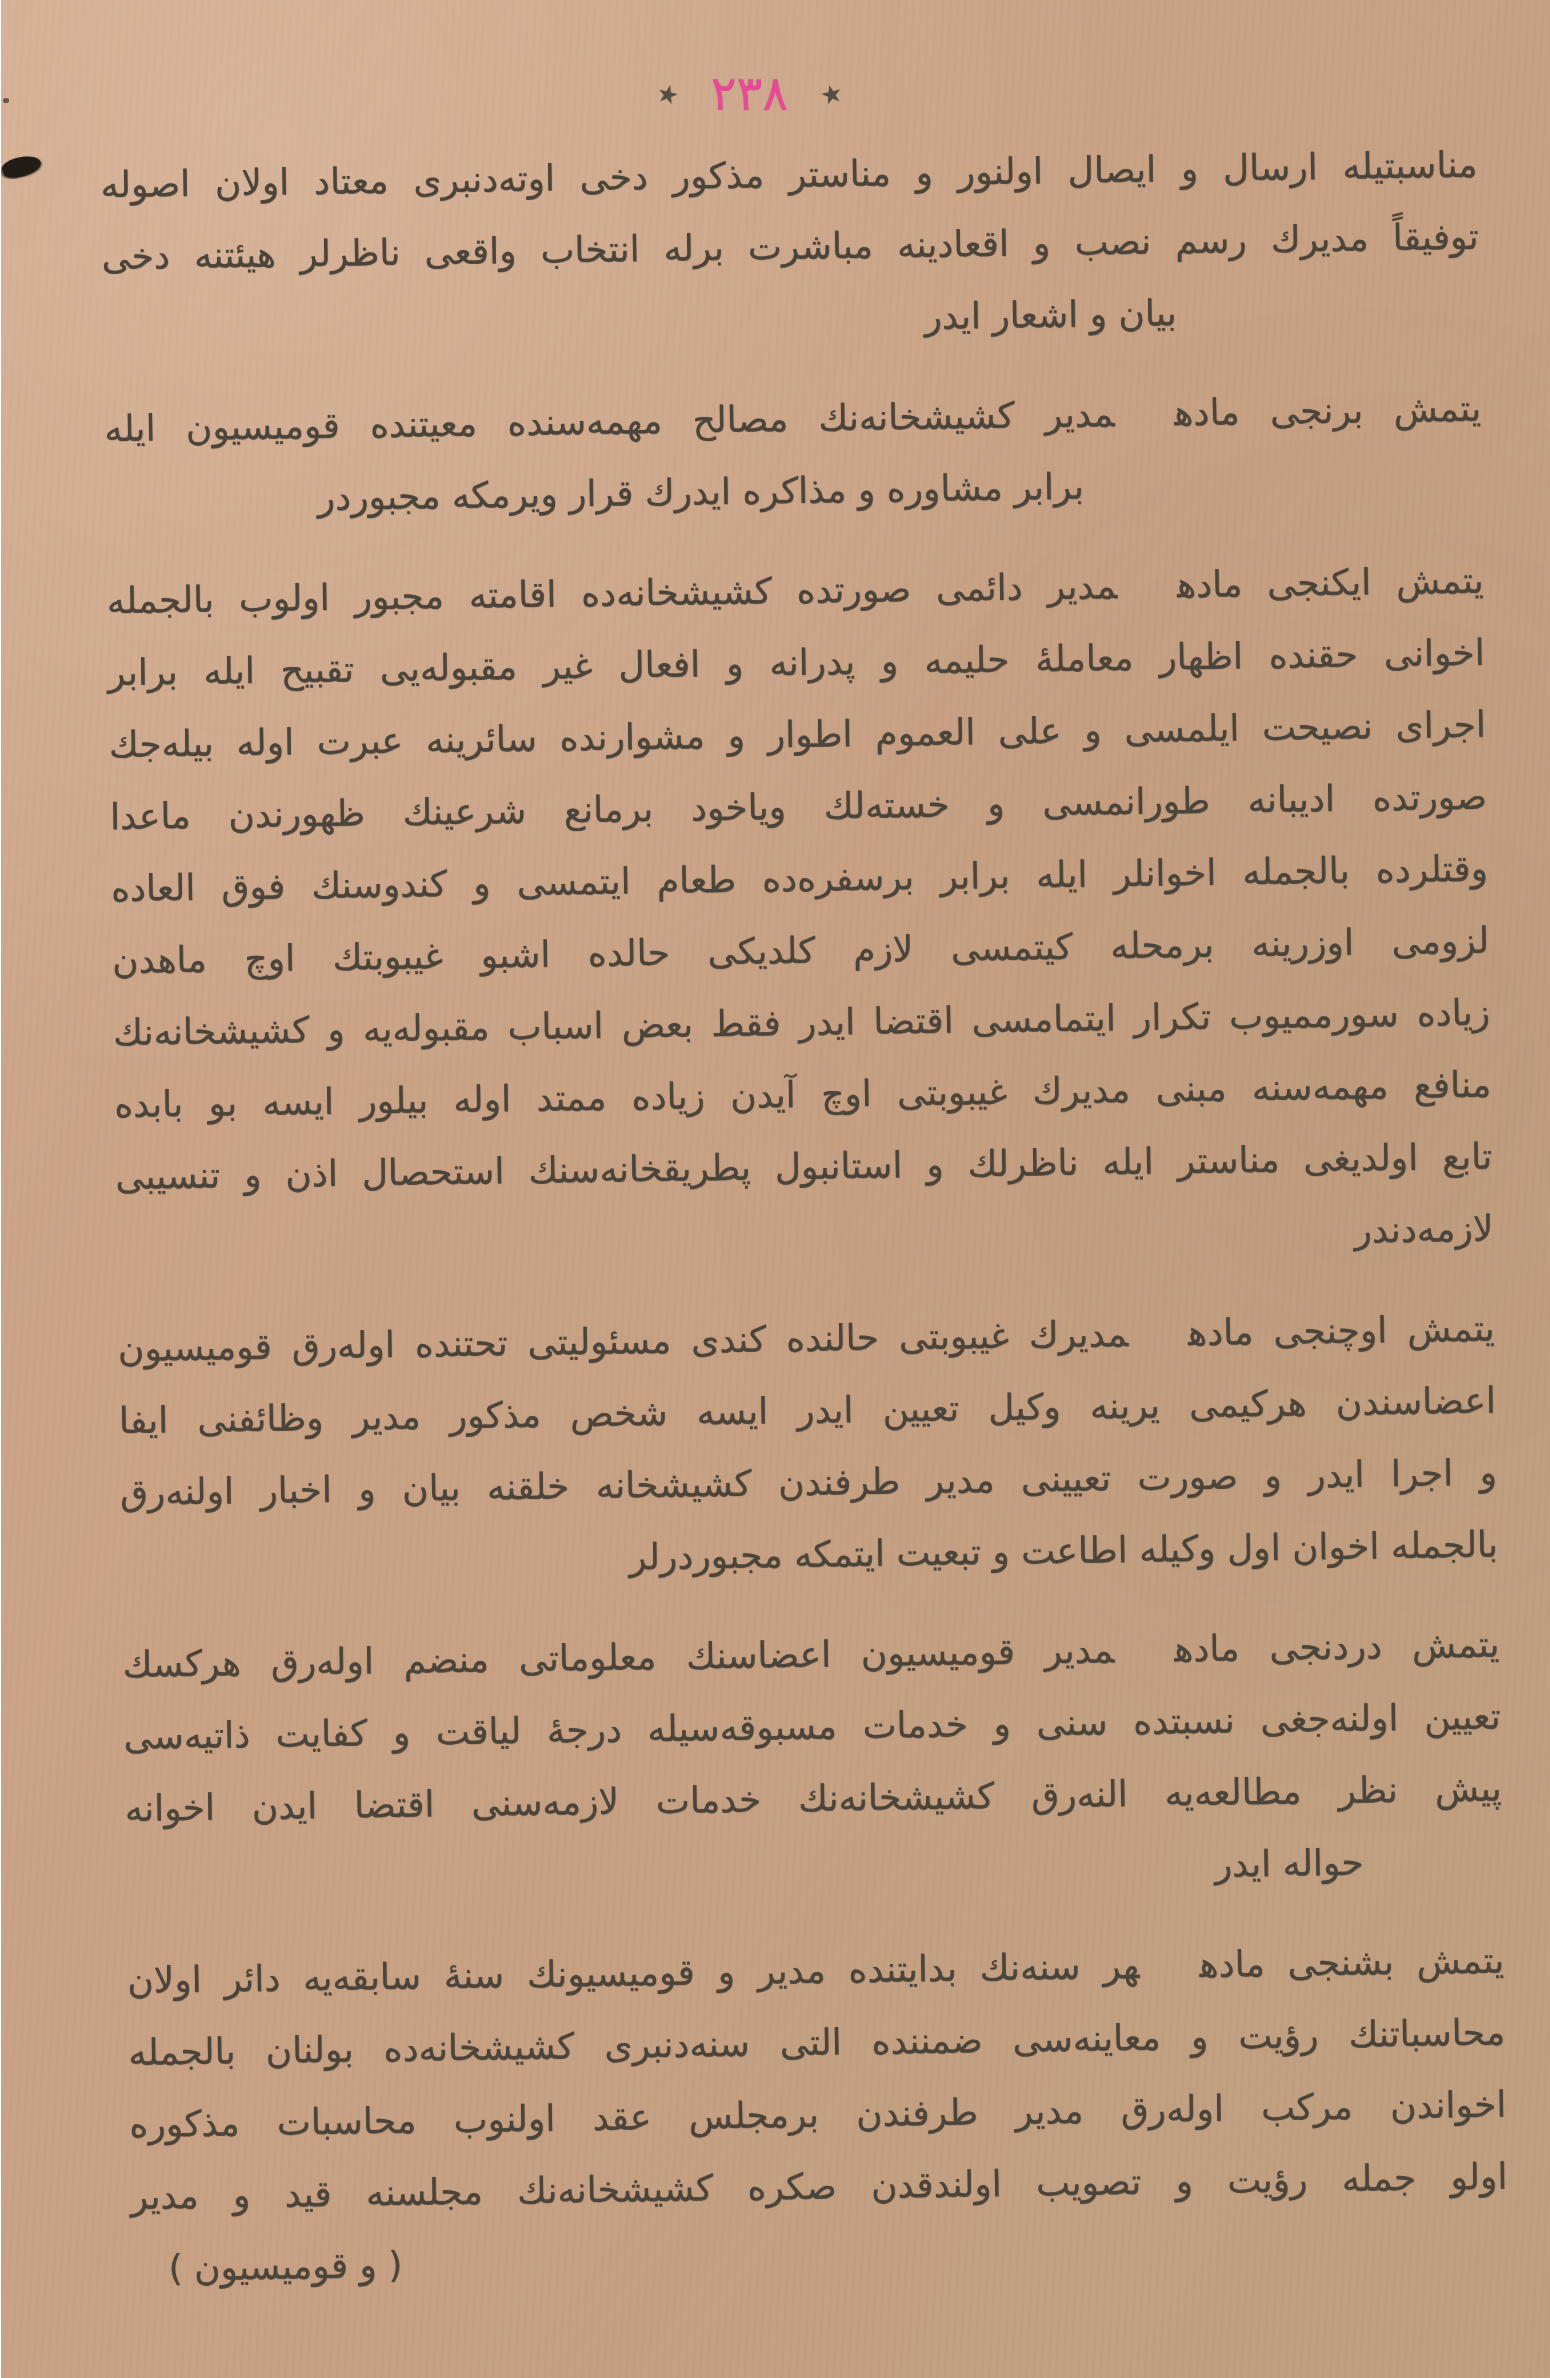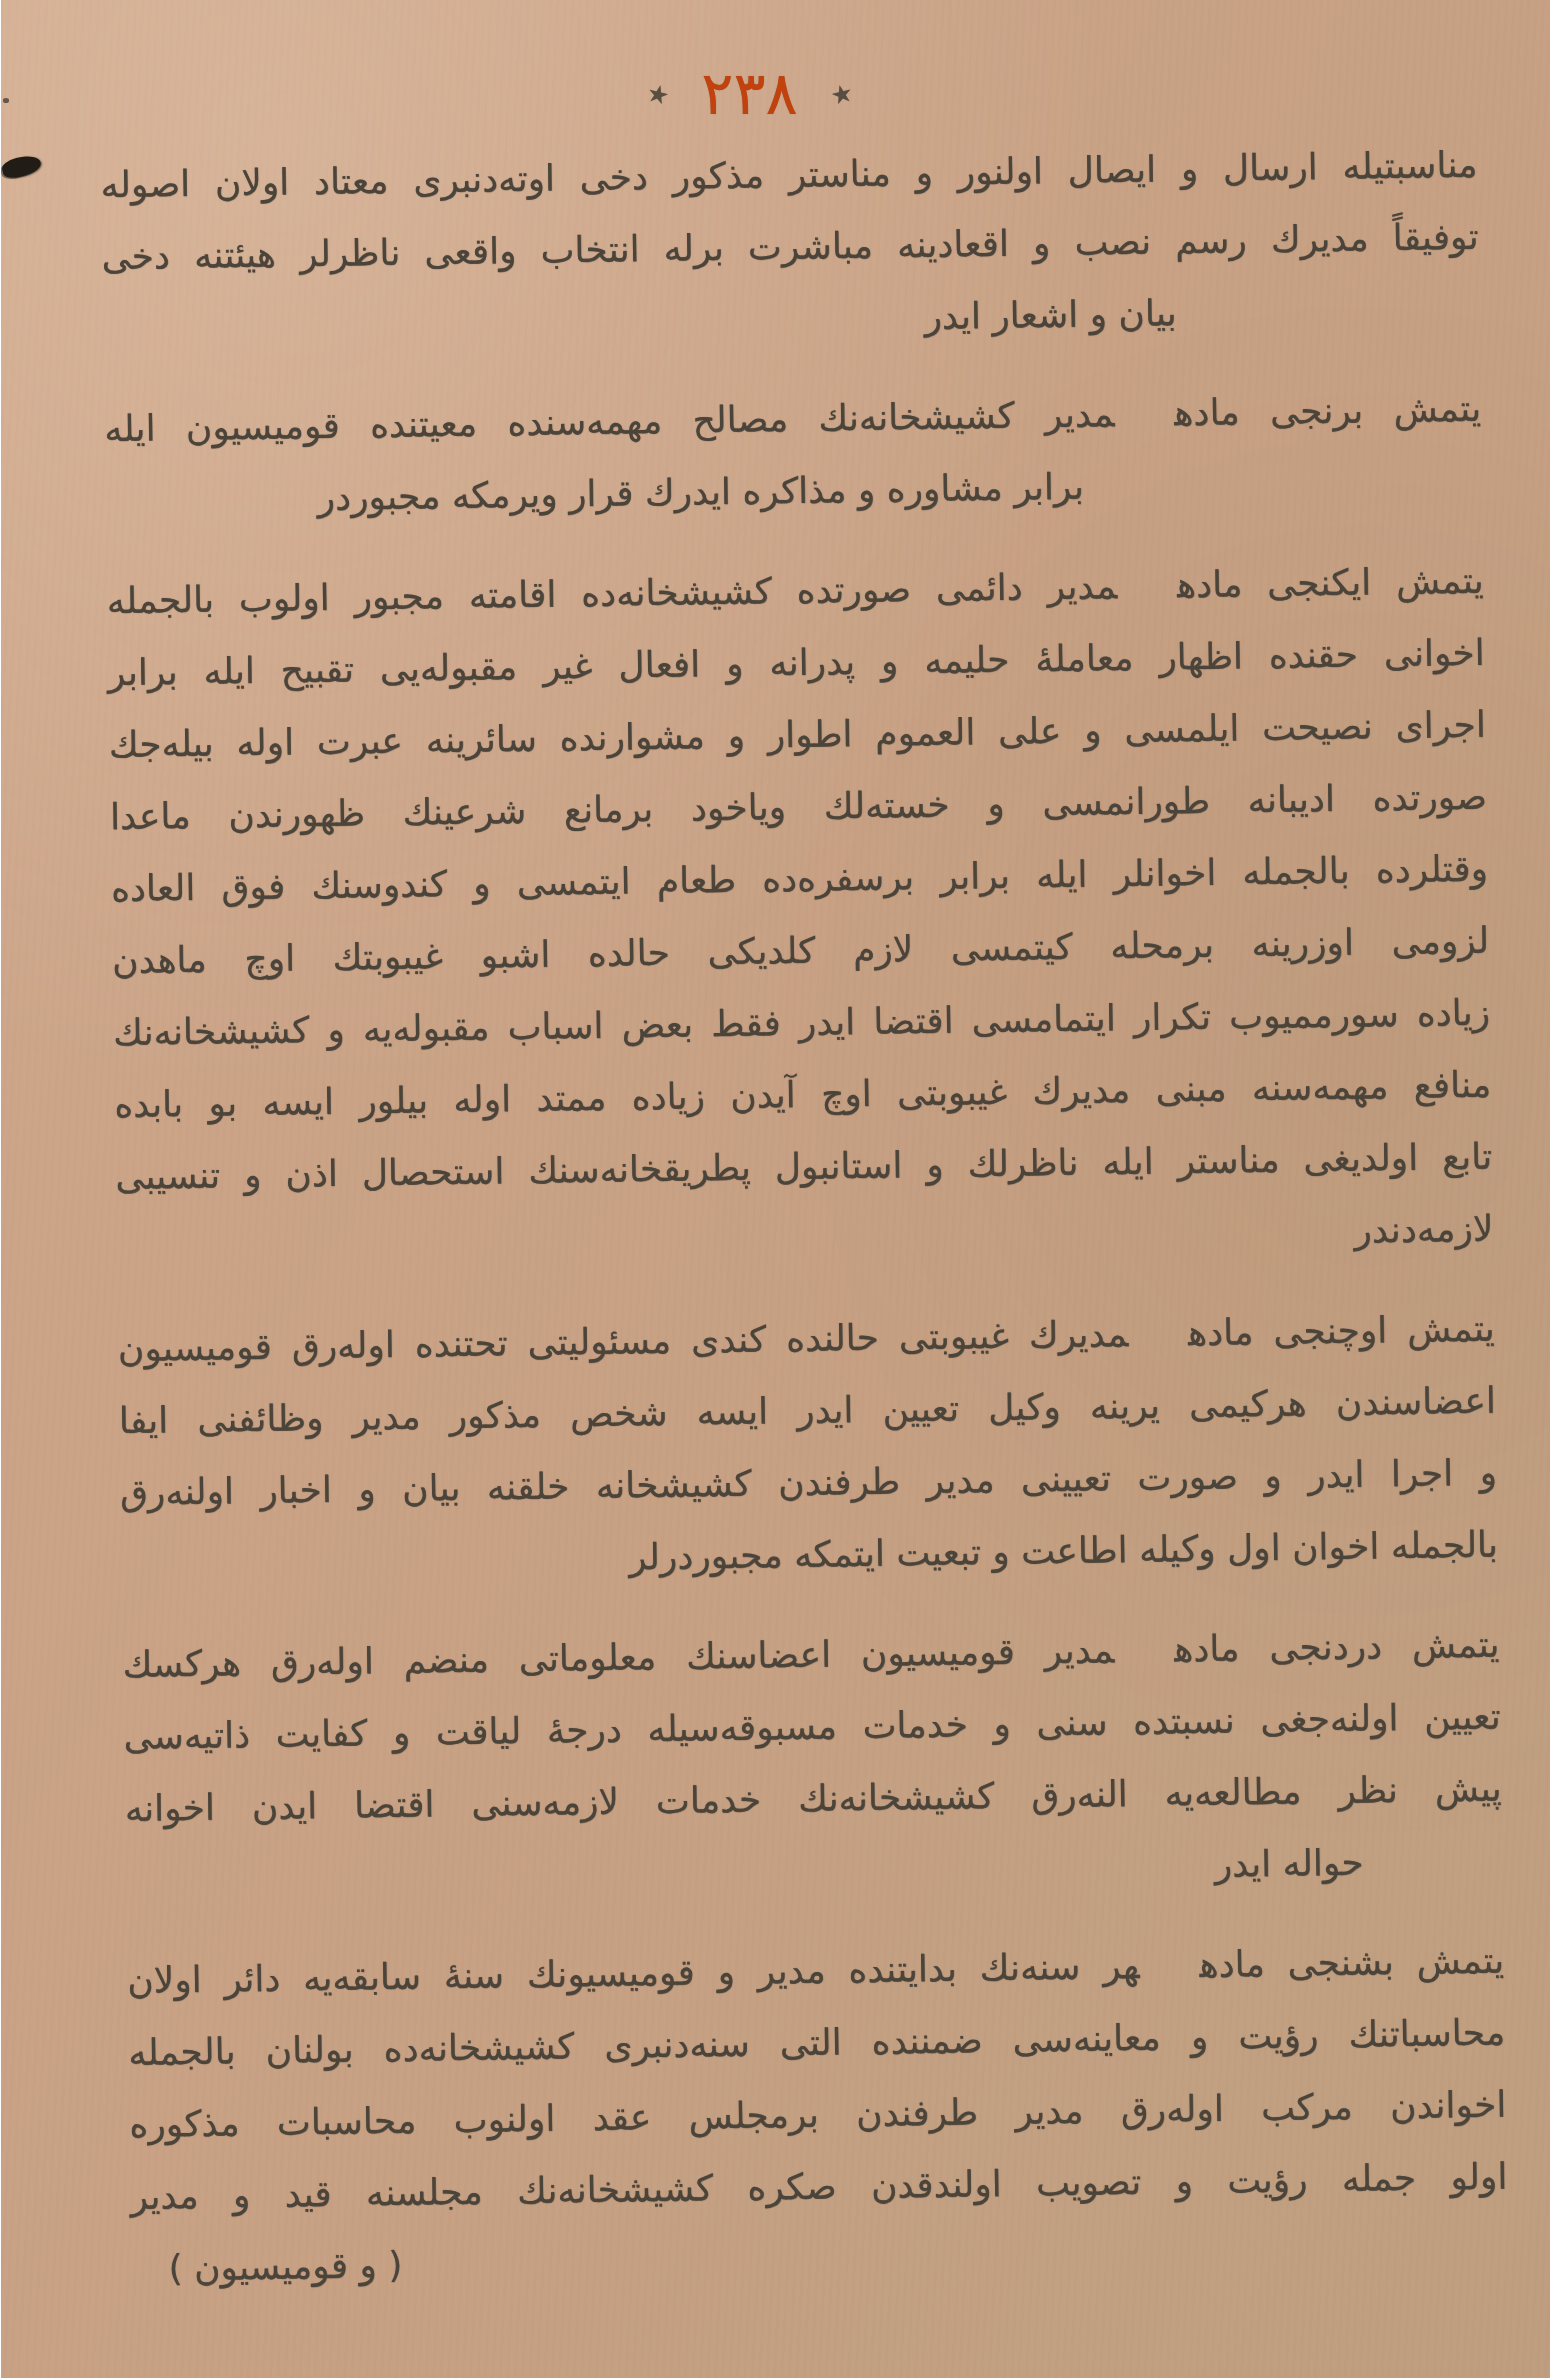--- a/index.html
+++ b/index.html
@@ -20,7 +20,7 @@
     direction:rtl;display:flex;align-items:center;gap:32px;
     color:#4b443a;text-shadow:0 0 0.9px rgba(75,68,58,.55);
   }
-  .pagenum{font-size:60px;line-height:56px;color:#c2410c;letter-spacing:5.6px;}
+  .pagenum{font-size:48px;line-height:56px;color:#ec4899;letter-spacing:5.6px;}
   .orn{font-size:41px;line-height:56px;opacity:.9;}
   .orn.l{transform:rotate(14deg);}
   .orn.r{transform:rotate(-14deg);}

